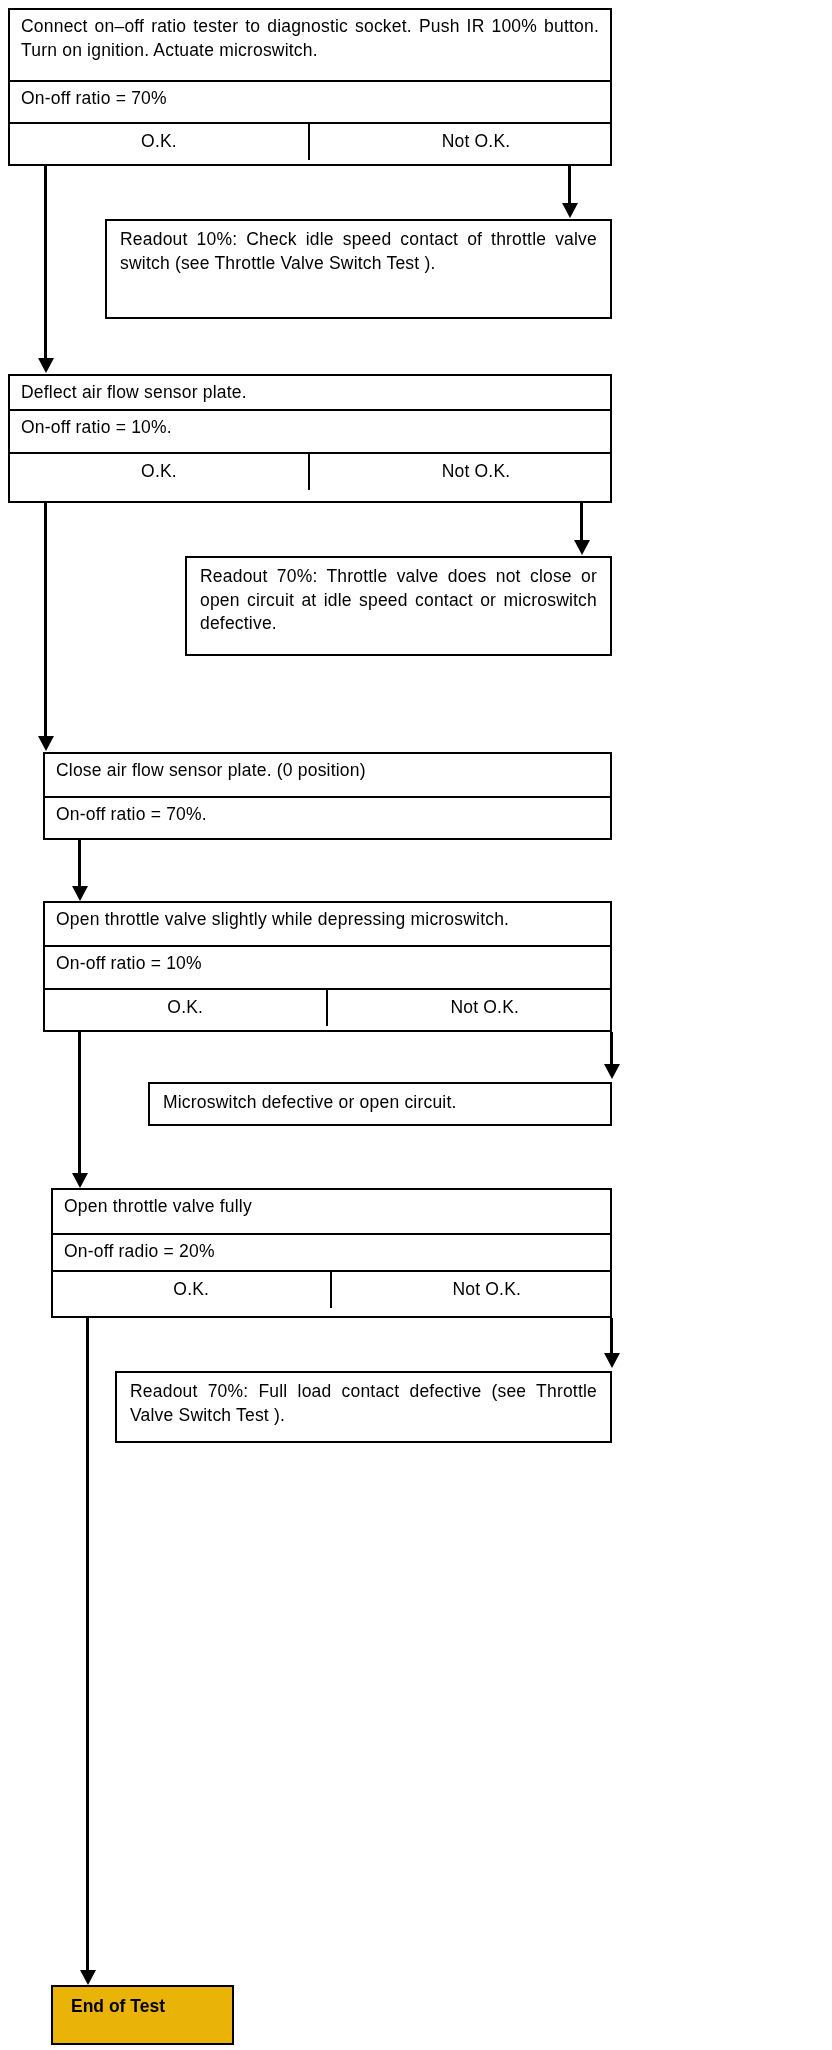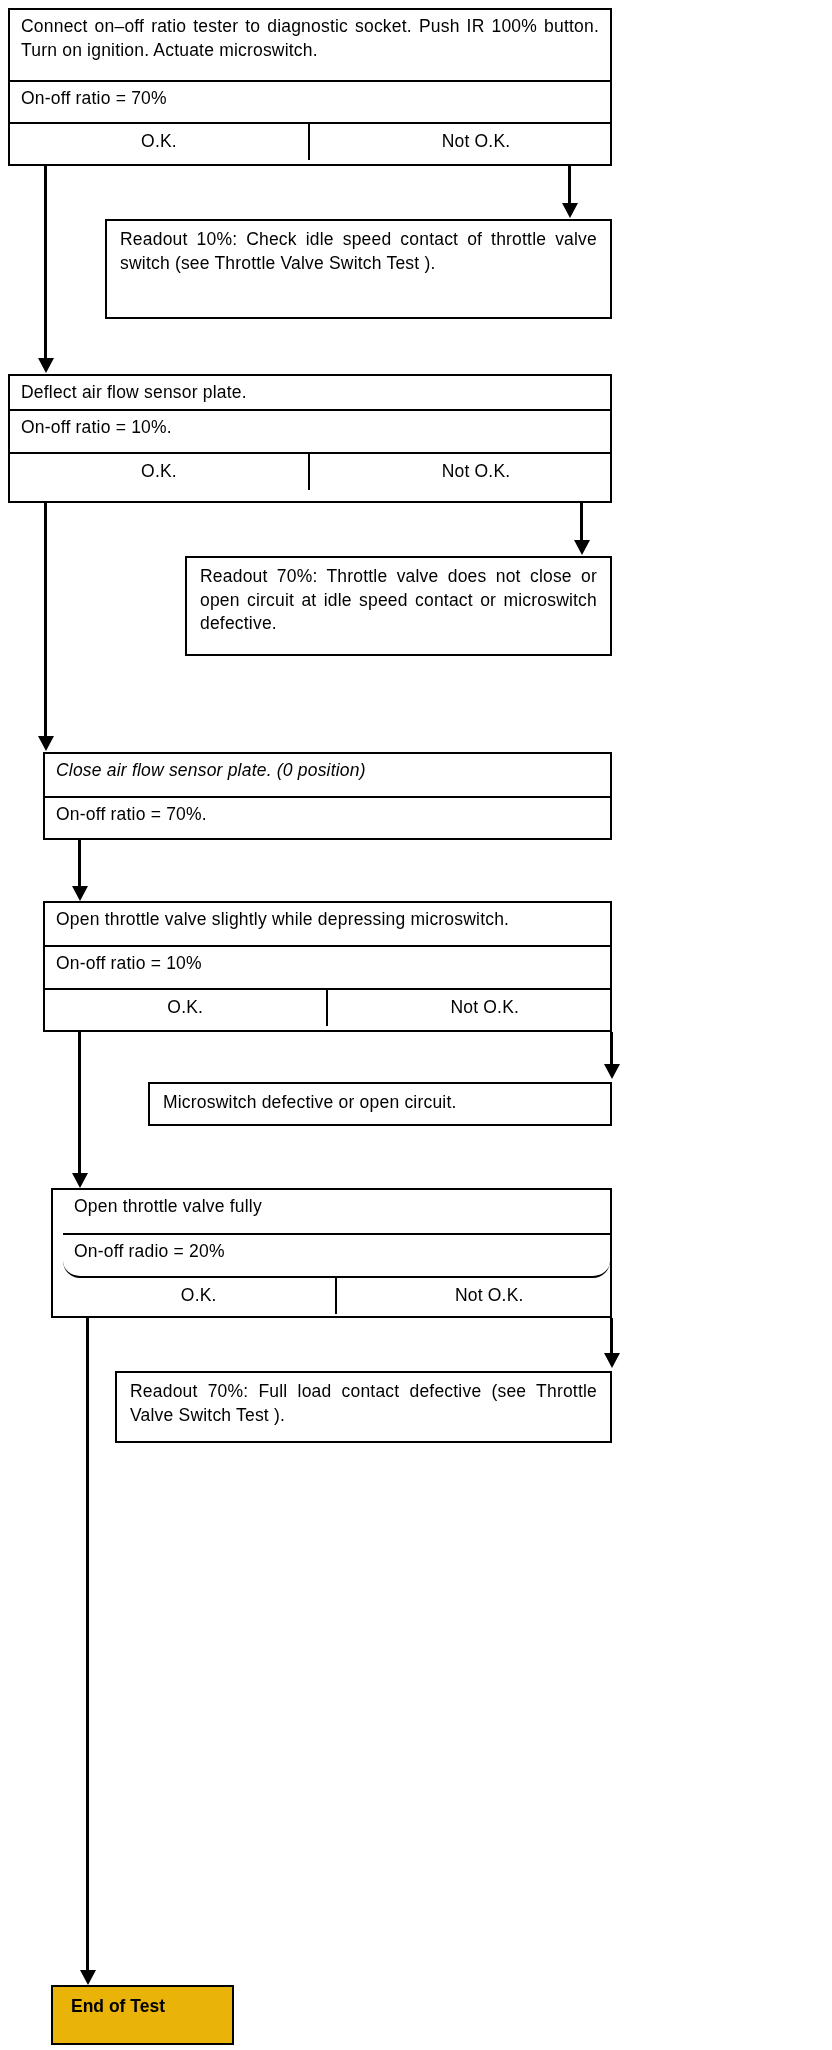--- a/index.html
+++ b/index.html
@@ -136,7 +136,7 @@
   </div>
 
   <div class="box" style="left:43px; top:752px; width:569px; height:88px;">
-    <div class="row" style="height:44px;font-style:italic;">
+    <div class="row" style="height:44px;">
       <div class="cell">Close air flow sensor plate. (0 position)</div>
     </div>
     <div class="row last" style="height:42px;">

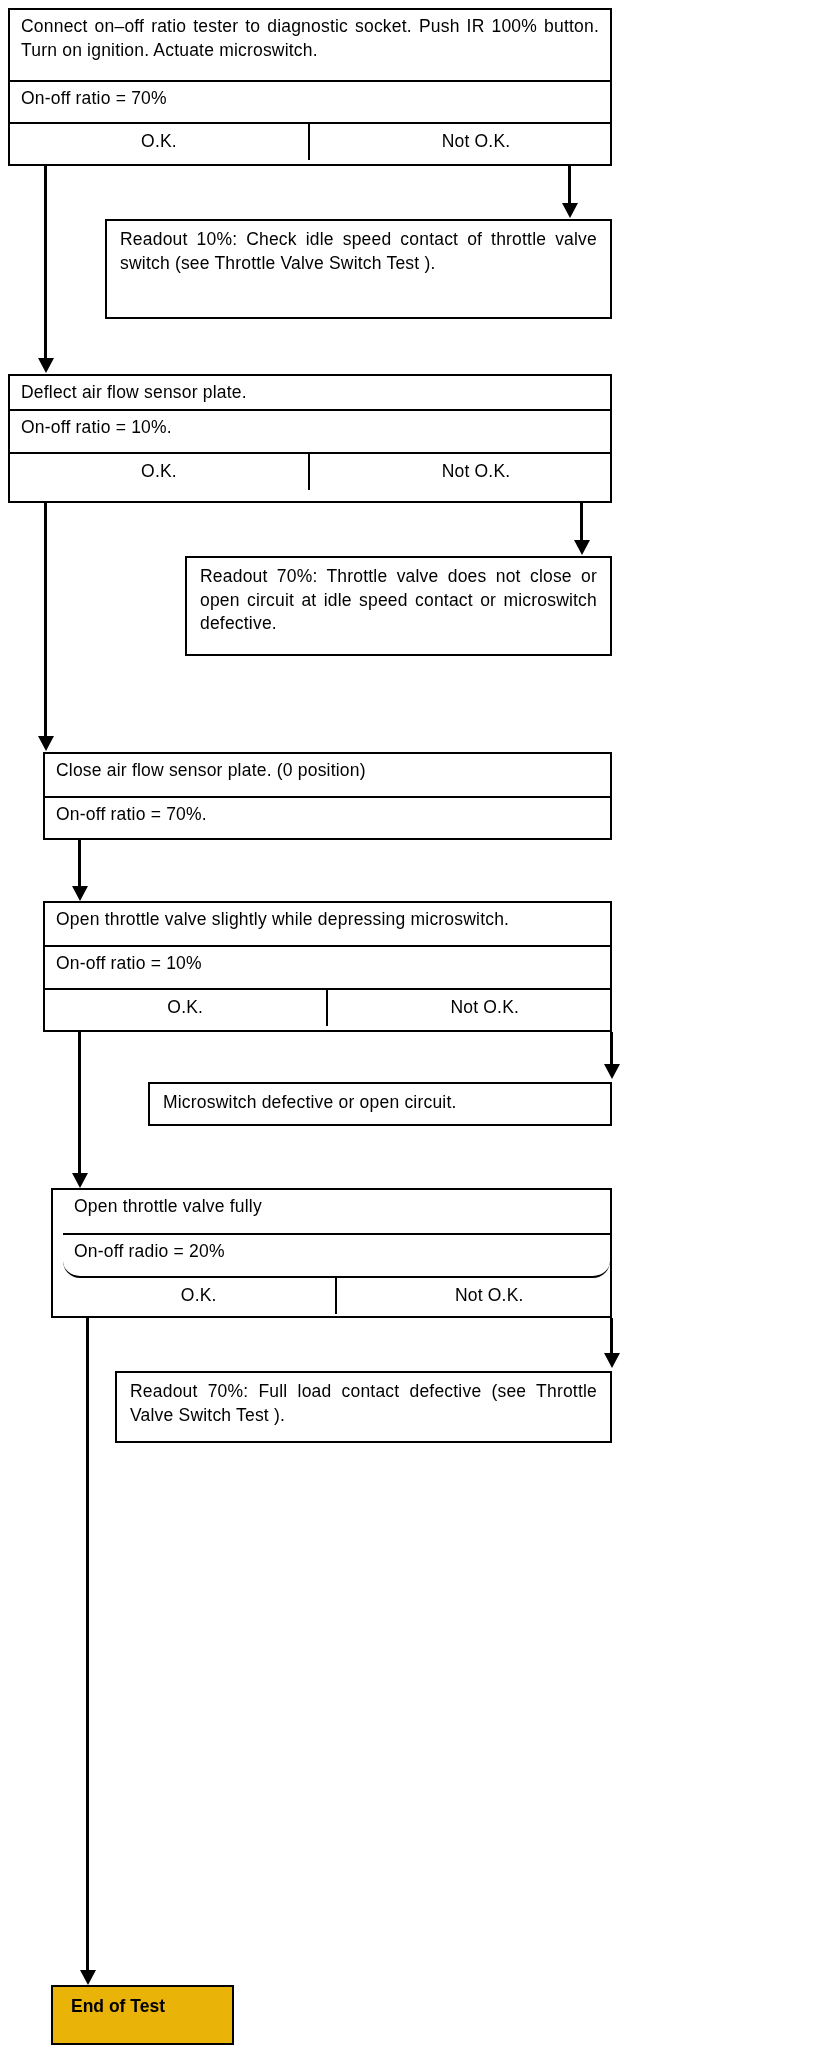--- a/index.html
+++ b/index.html
@@ -172,7 +172,7 @@
     </div>
   </div>
 
-  <div class="box" style="left:51px; top:1188px; width:561px; height:130px;padding-left:10px;">
+  <div class="box" style="left:51px; top:1188px; width:561px; height:130px;">
     <div class="row" style="height:45px;">
       <div class="cell">Open throttle valve fully</div>
     </div>

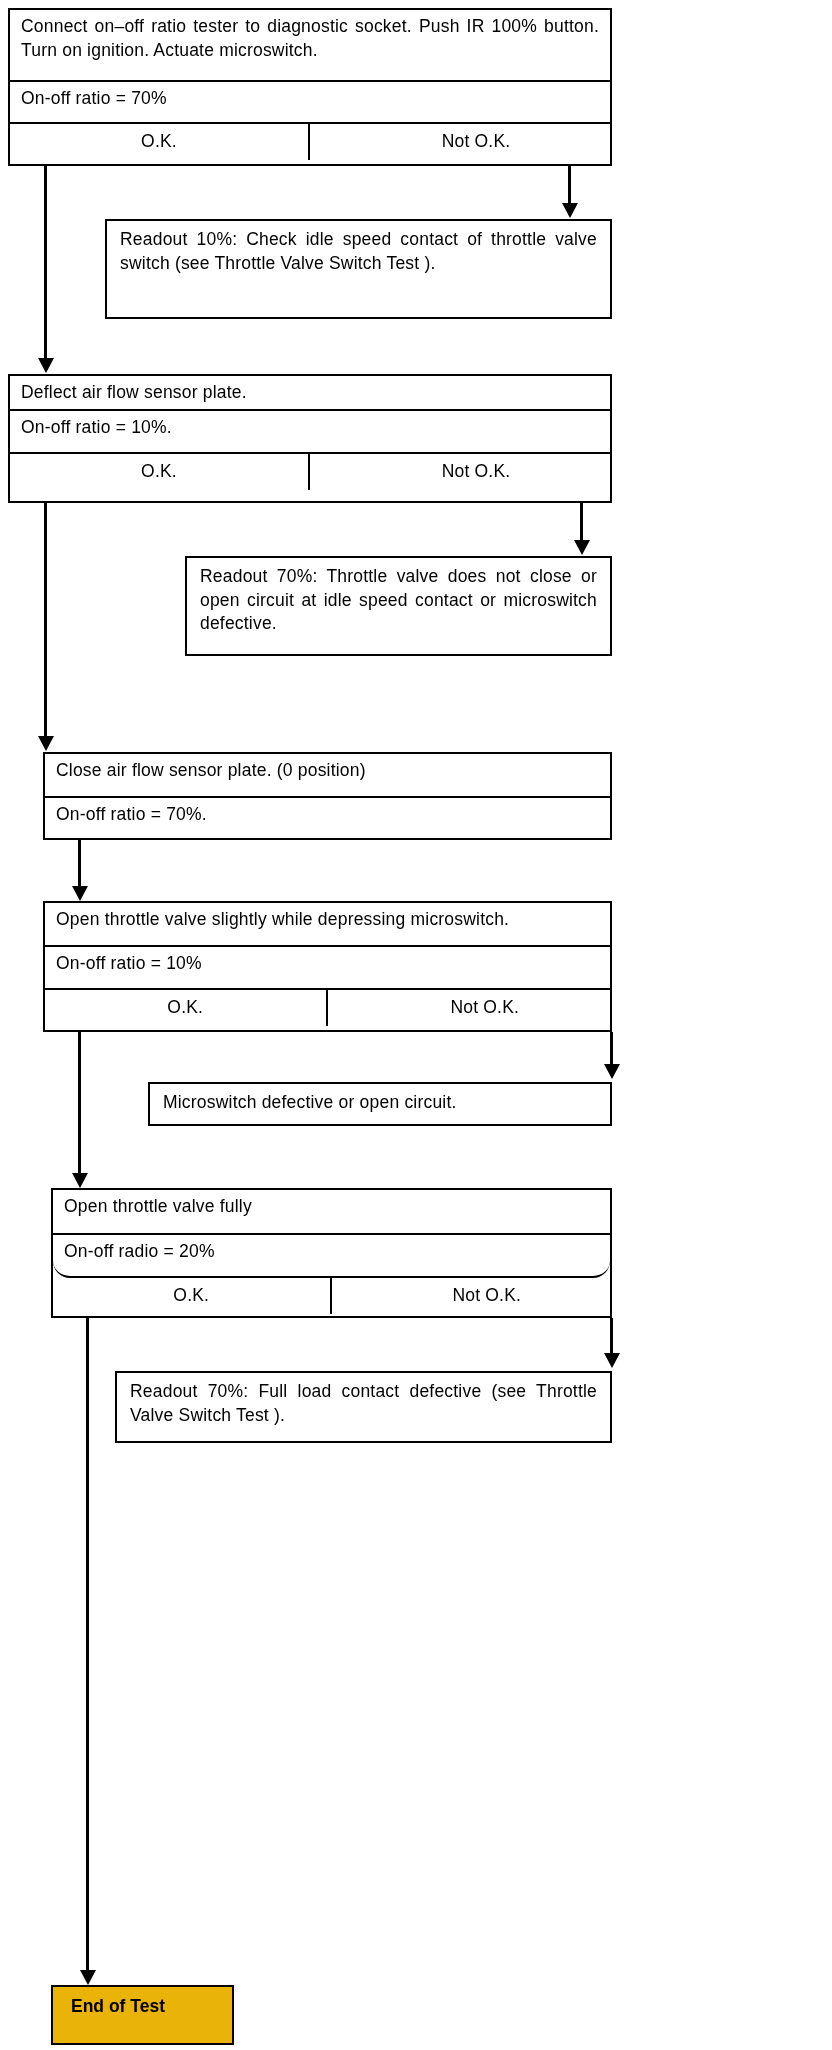--- a/index.html
+++ b/index.html
@@ -176,7 +176,7 @@
     <div class="row" style="height:45px;">
       <div class="cell">Open throttle valve fully</div>
     </div>
-    <div class="row" style="height:43px;border-radius:17px;">
+    <div class="row" style="height:37px;">
       <div class="cell">On-off radio = 20%</div>
     </div>
     <div class="row last split" style="height:38px;">

